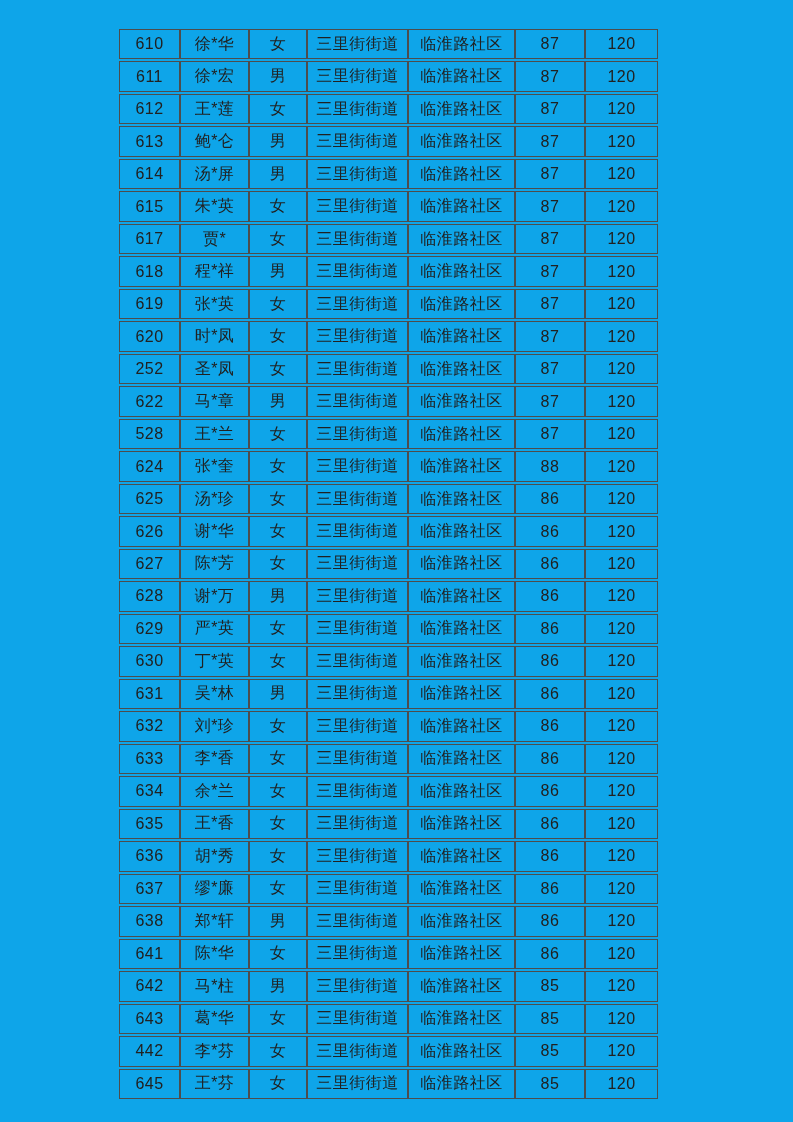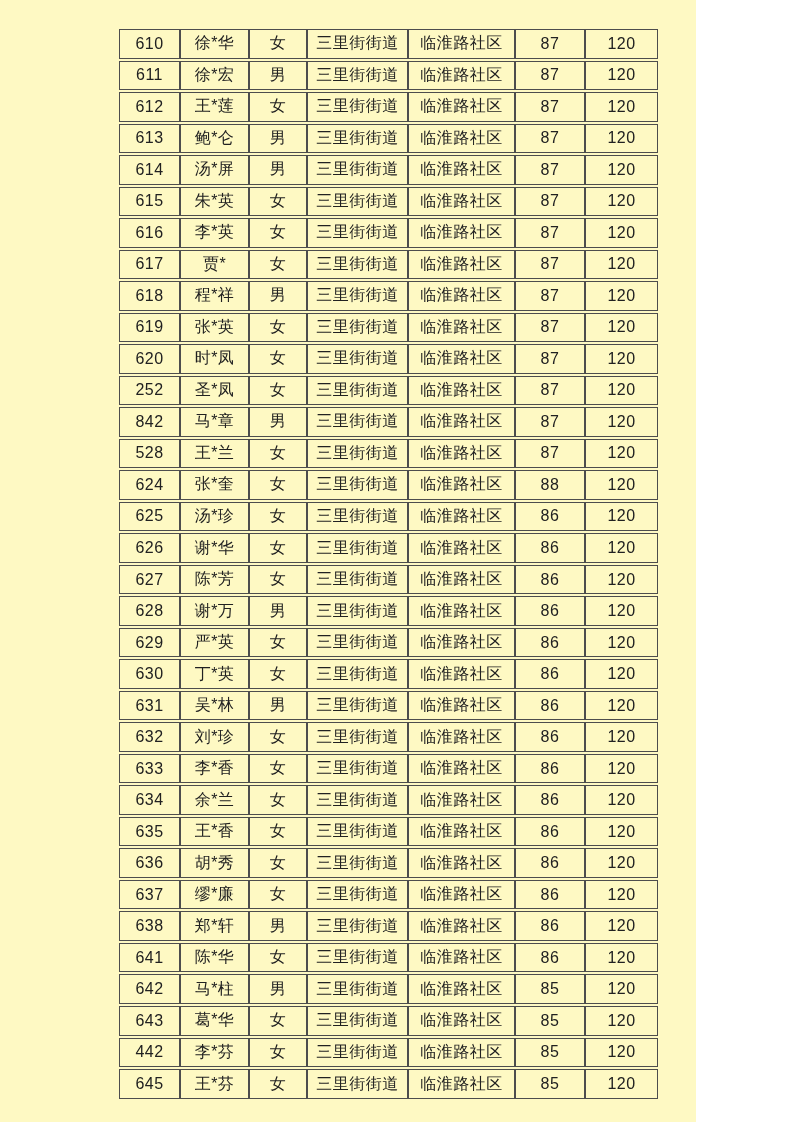--- a/index.html
+++ b/index.html
@@ -9,9 +9,9 @@
   }
   .page {
     position: relative;
-    width: 696px;
+    width: 793px;
     height: 1122px;
-    background: #fef9c3;
+    background: #0ea5e9;
     overflow: hidden;
     font-family: "Liberation Sans", "DejaVu Sans", sans-serif;
   }

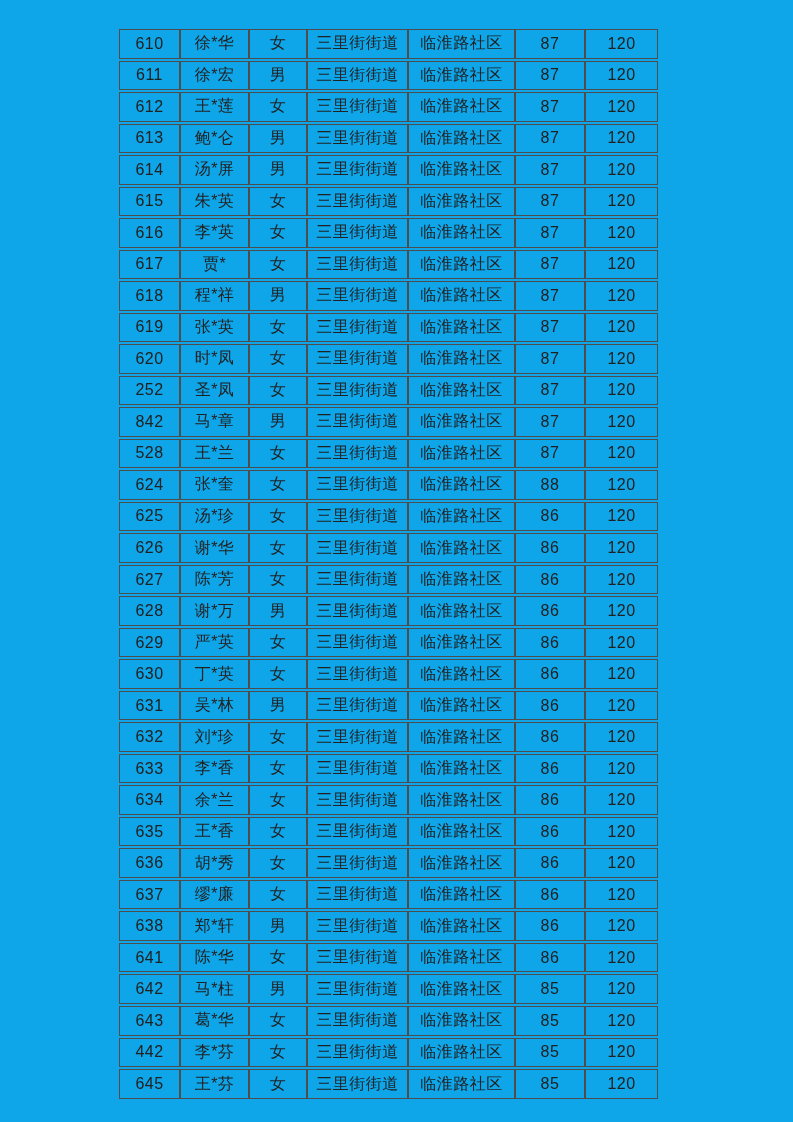--- a/index.html
+++ b/index.html
@@ -114,15 +114,6 @@
           <td>120</td>
         </tr>
         <tr>
-          <td>616</td>
-          <td>李*英</td>
-          <td>女</td>
-          <td>三里街街道</td>
-          <td>临淮路社区</td>
-          <td>87</td>
-          <td>120</td>
-        </tr>
-        <tr>
           <td>617</td>
           <td>贾*</td>
           <td>女</td>

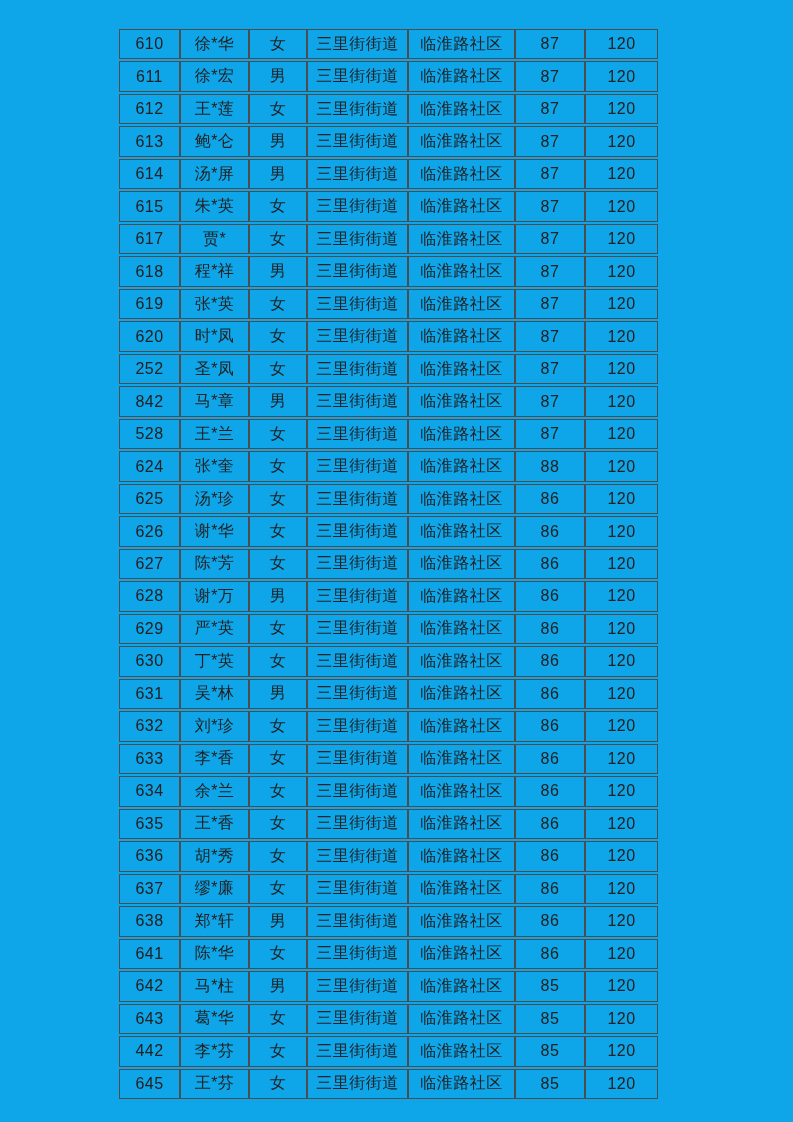--- a/index.html
+++ b/index.html
@@ -159,7 +159,7 @@
           <td>120</td>
         </tr>
         <tr>
-          <td>842</td>
+          <td>622</td>
           <td>马*章</td>
           <td>男</td>
           <td>三里街街道</td>

